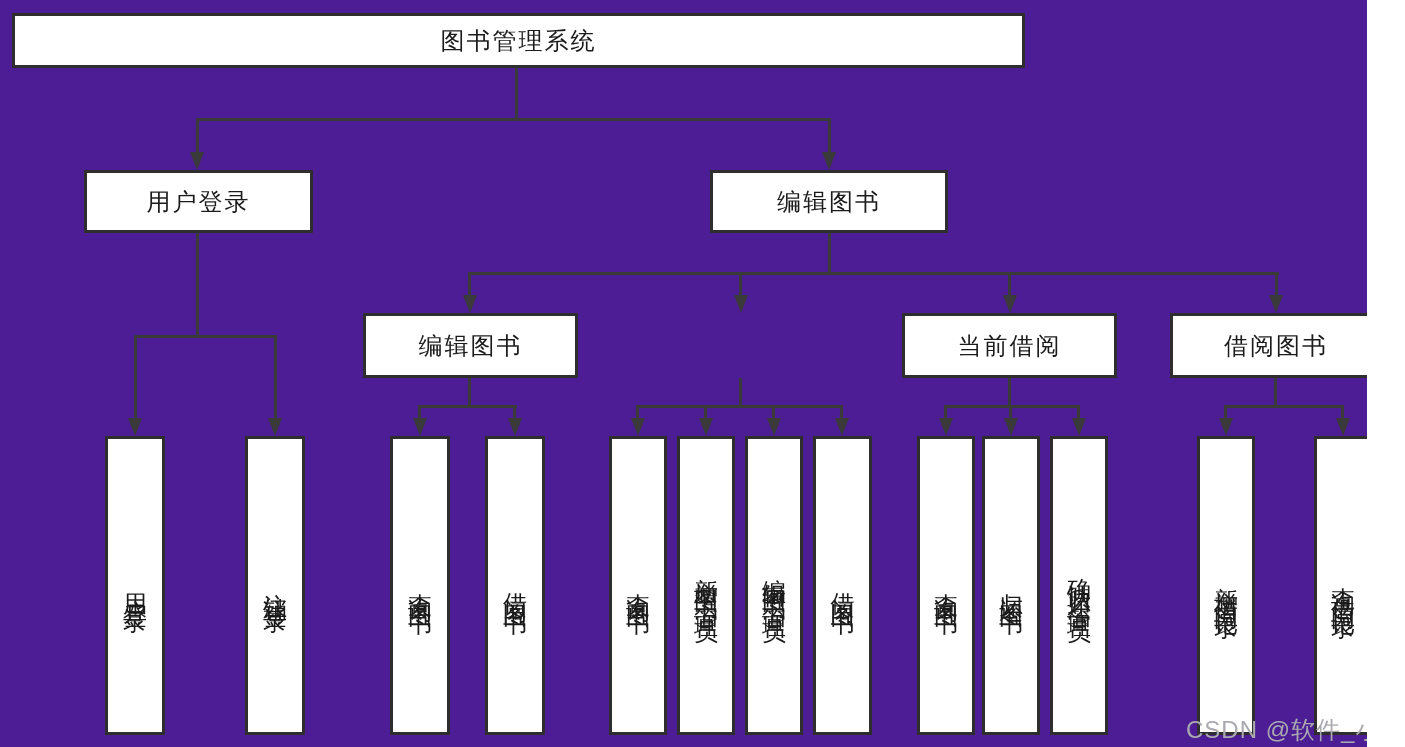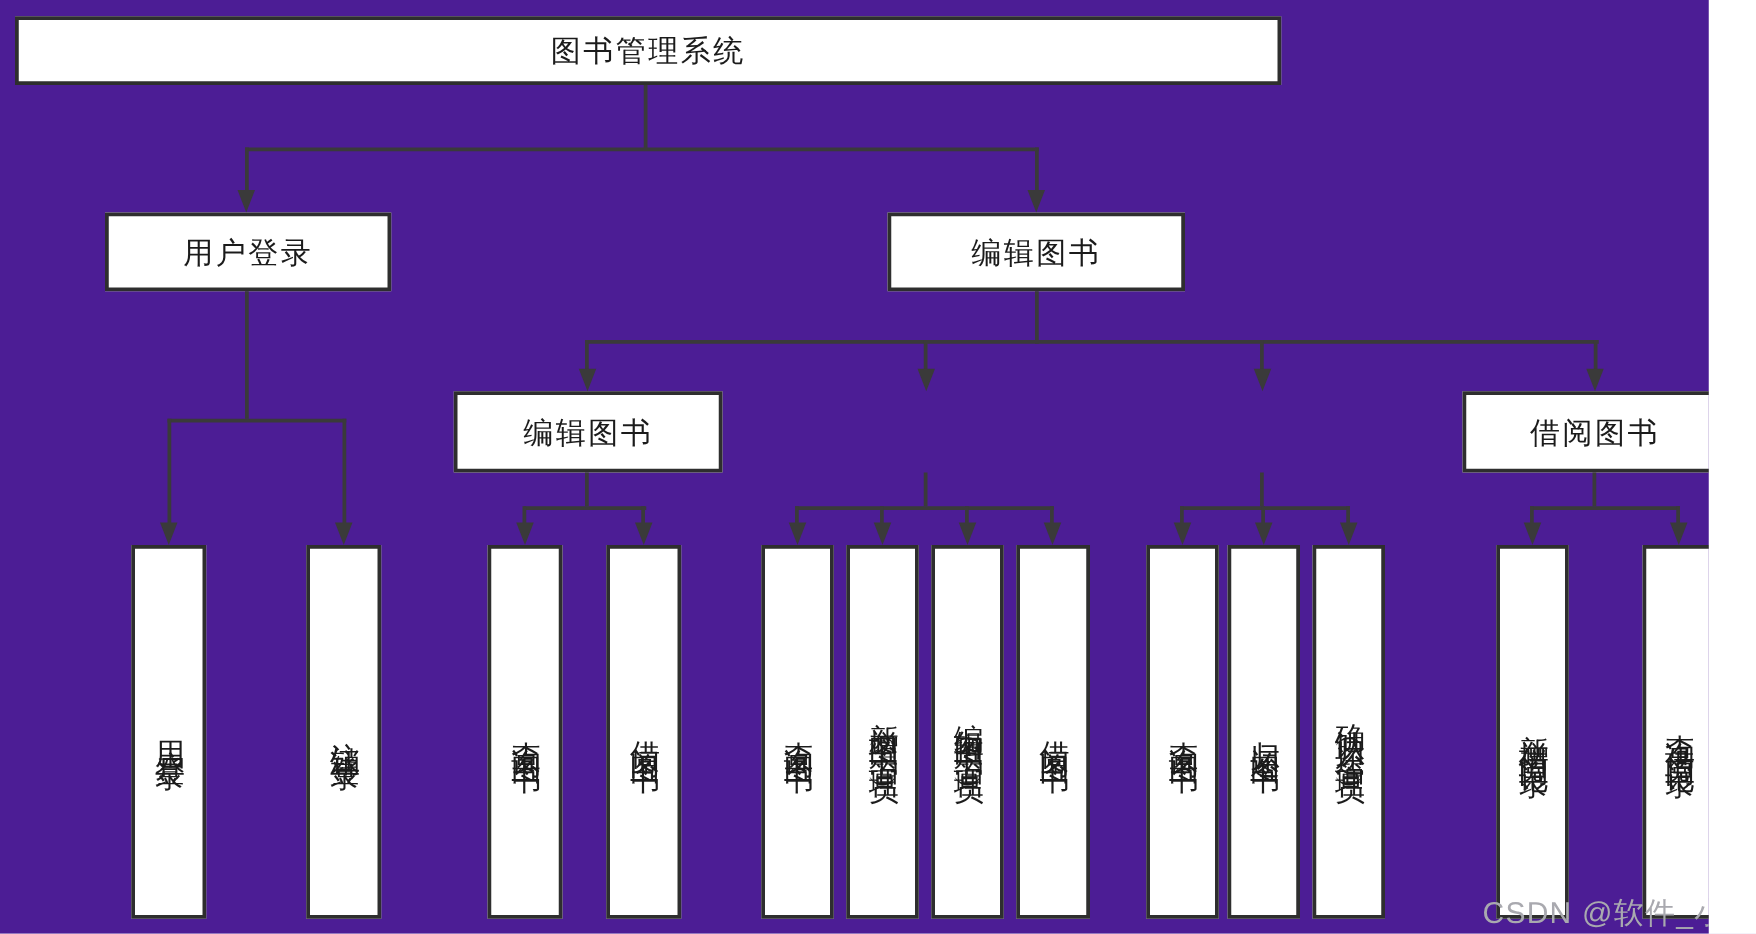--- a/index.html
+++ b/index.html
@@ -49,6 +49,9 @@
 
   <div class="box" style="left:363px;top:313px;width:215px;height:65px">
     <span class="lbl">编辑图书</span>
+  </div>
+  <div class="box" style="left:902px;top:313px;width:215px;height:65px">
+    <span class="lbl">当前借阅</span>
   </div>
   <div class="box" style="left:1170px;top:313px;width:212px;height:65px">
     <span class="lbl">借阅图书</span>

